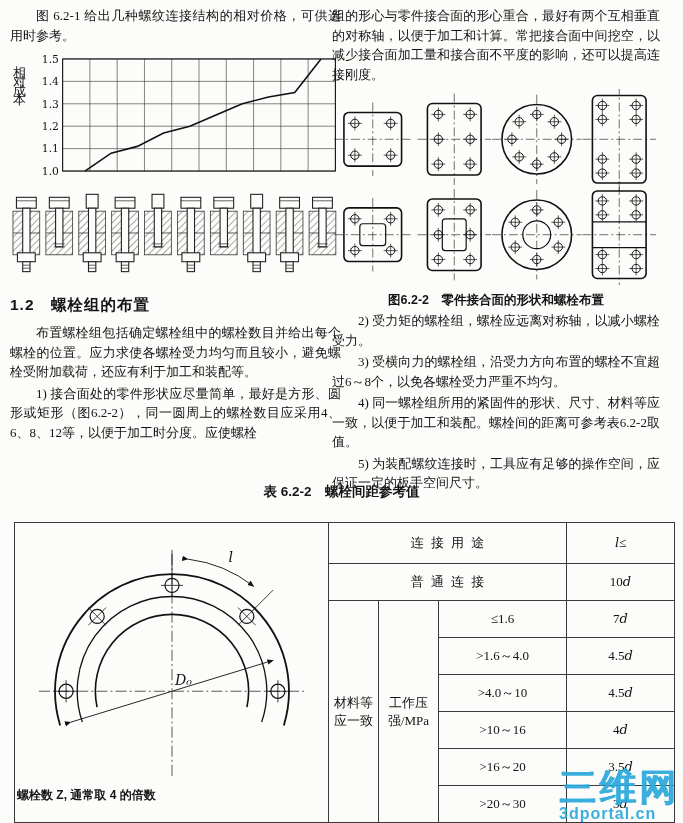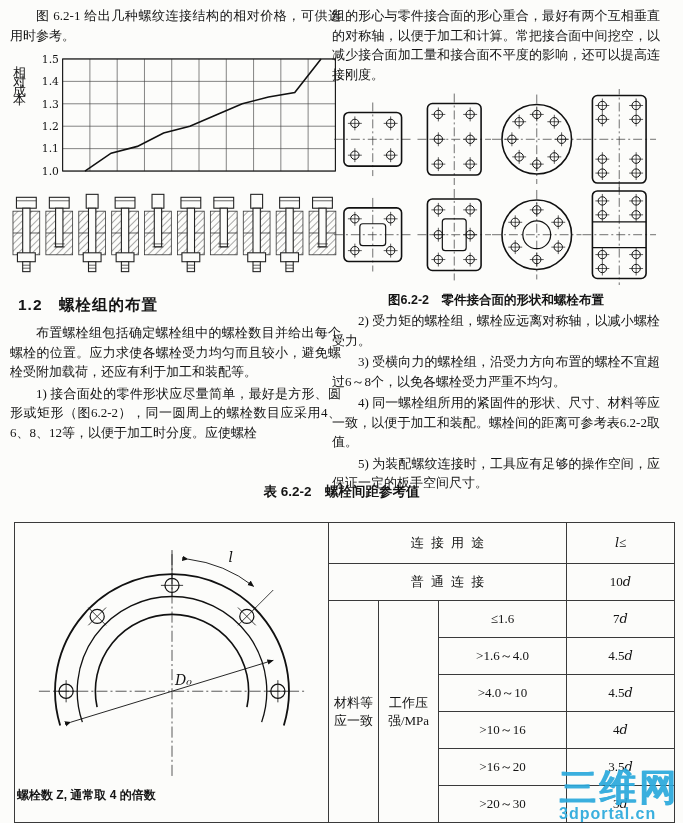--- a/index.html
+++ b/index.html
@@ -14,7 +14,7 @@
   .fig-caption{font-family:"Liberation Sans","DejaVu Sans",sans-serif;font-weight:bold;
                font-size:12.5px;text-align:center;margin:3px 0 2px 0;}
   #section-heading{font-family:"Liberation Sans","DejaVu Sans",sans-serif;font-weight:bold;
-                   font-size:15.5px;margin:8px 0 7px 8px;letter-spacing:1px;}
+                   font-size:15.5px;margin:8px 0 7px 0;letter-spacing:1px;}
   #chart-row{display:flex;align-items:center;margin-top:4px;}
   #chart-ylabel{writing-mode:vertical-rl;text-orientation:upright;font-size:13px;
                 letter-spacing:9px;margin-right:1px;height:120px;}

